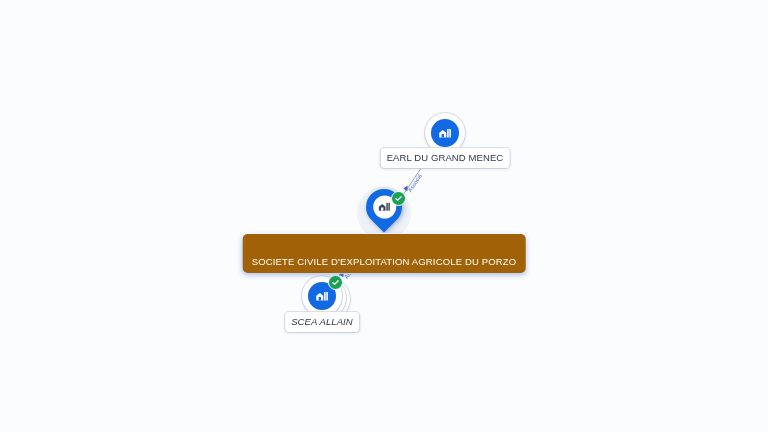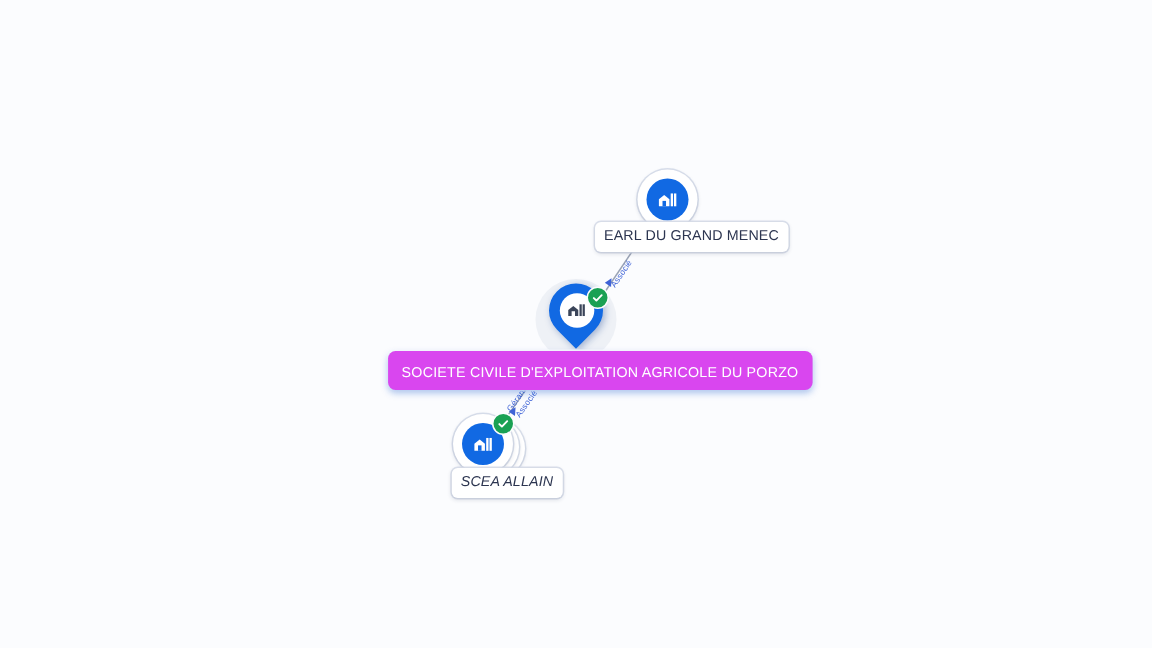--- a/index.html
+++ b/index.html
@@ -148,7 +148,6 @@
     background: #ffffff;
     color: #2c3550;
     box-shadow: 0 1px 3px rgba(30,45,80,.14), 0 0 0 1px rgba(218,224,236,.9);
-    margin-left: 16px;
   }
   .node-label.primary {
     background: #d946ef;

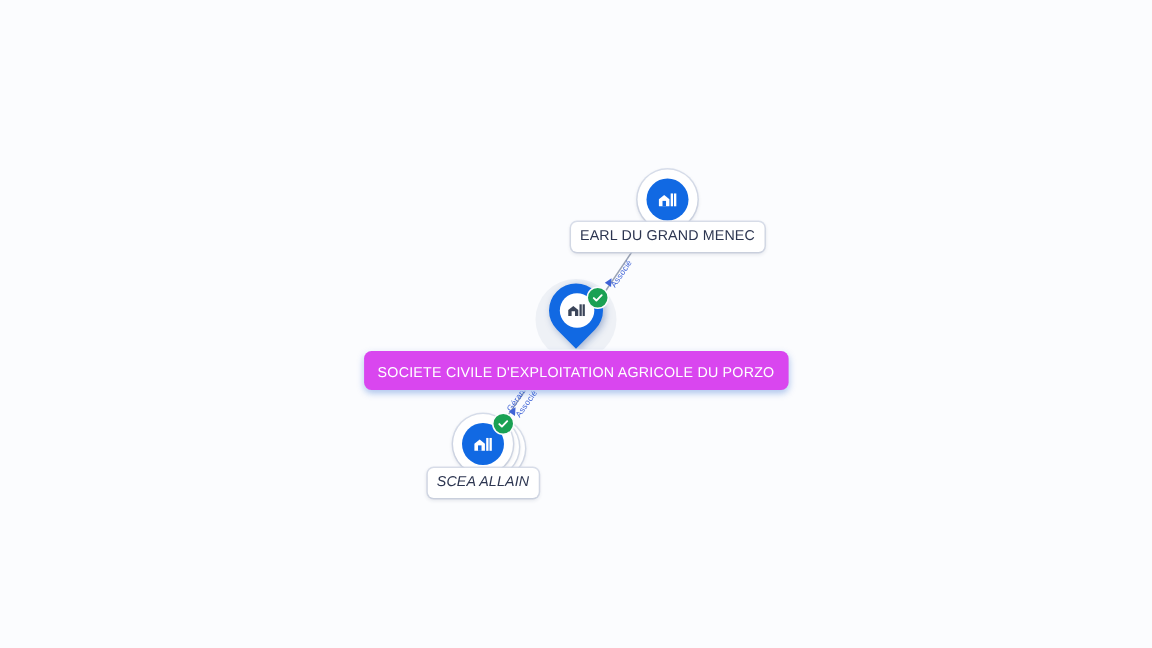--- a/index.html
+++ b/index.html
@@ -150,11 +150,11 @@
     box-shadow: 0 1px 3px rgba(30,45,80,.14), 0 0 0 1px rgba(218,224,236,.9);
   }
   .node-label.primary {
-    background: #d946ef;
+    background: #a16207;
     color: #ffffff;
     font-size: 9.5px;
     letter-spacing: .15px;
-    padding: 8px 9px 5px;
+    padding: 21px 9px 5px;
     border-radius: 5px;
     box-shadow: 0 2px 5px rgba(11,80,200,.35), 0 0 0 1px rgba(255,255,255,.9);
     z-index: 8;

